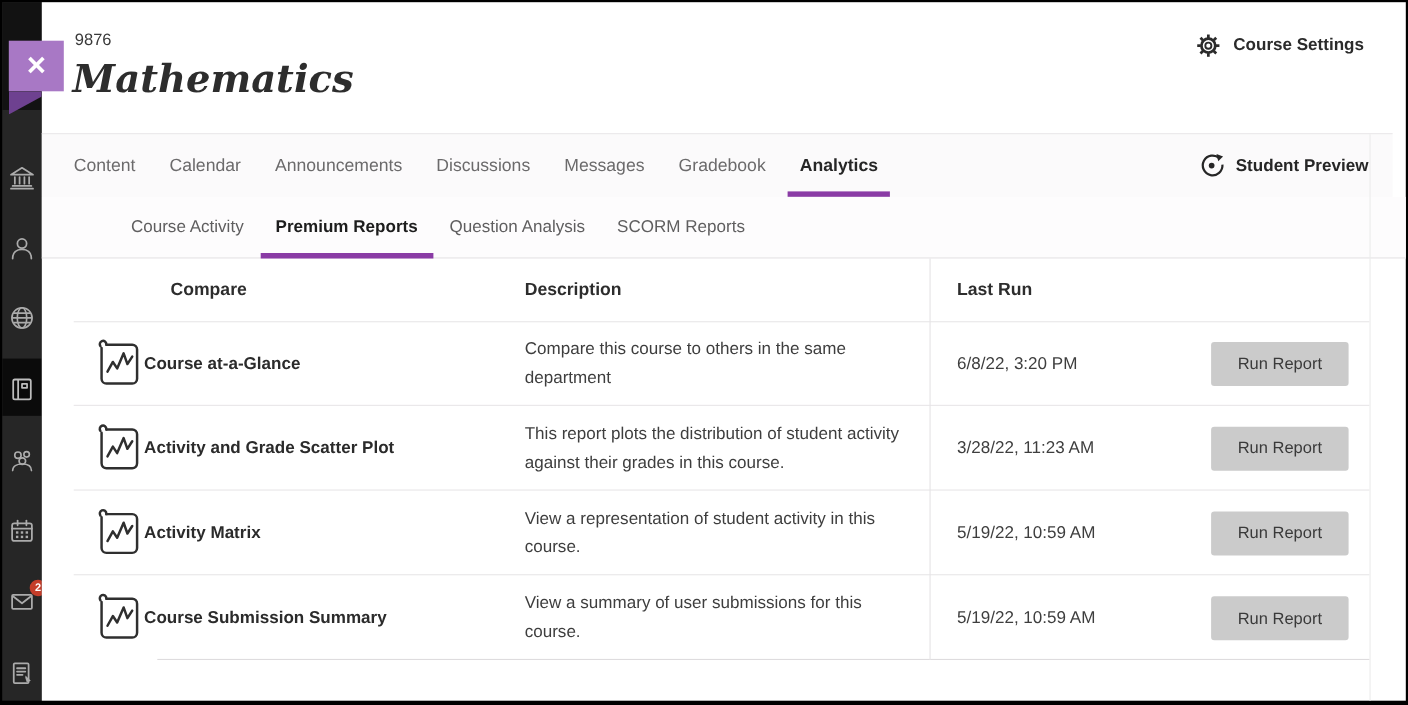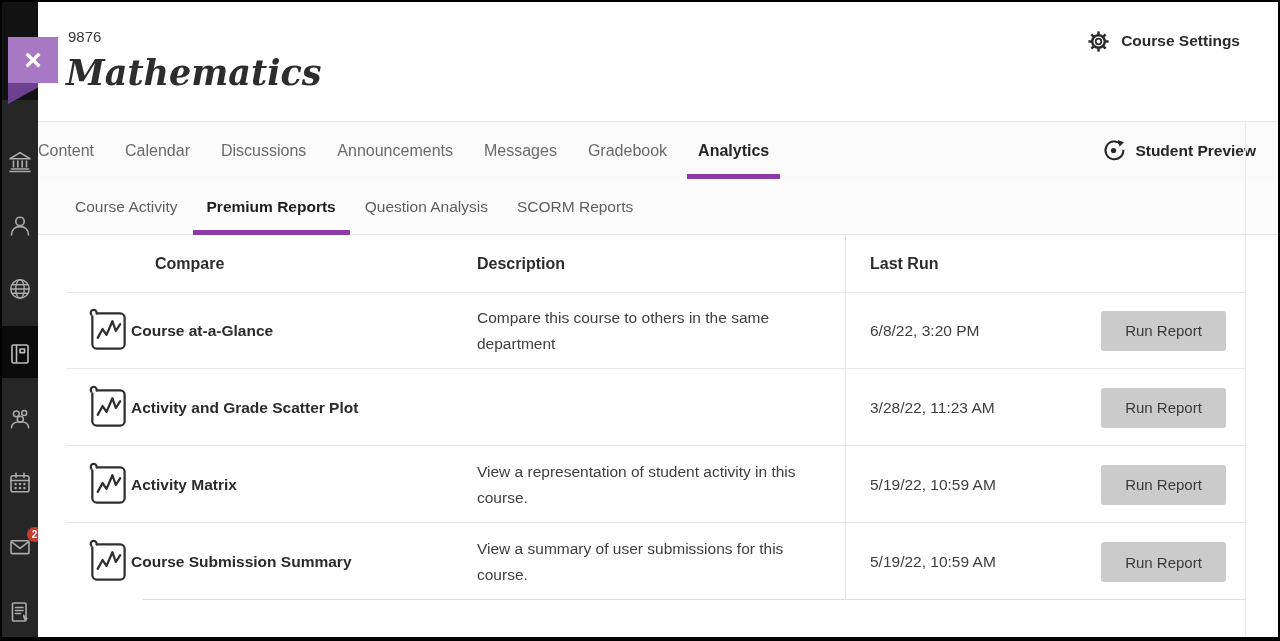--- a/index.html
+++ b/index.html
@@ -34,8 +34,8 @@
   .course-settings svg { display:block; }
 
   
-  .tabbar { position:absolute; left:0; right:0; top:119px; height:58px; background:#fbfafb;
-            border-top:1px solid #eae8ea; display:flex; align-items:center; }
+  .tabbar { position:absolute; left:0; right:12px; top:119px; height:58px; background:#fbfafb;
+            border-top:1px solid #eae8ea; display:flex; align-items:center; padding-left:29px; }
   .tab { height:100%; display:flex; align-items:center; margin-right:31px; font-size:16px; color:#6b6a6b;
          position:relative; cursor:pointer; white-space:nowrap; }
   .tab.active { color:#262626; font-weight:700; }

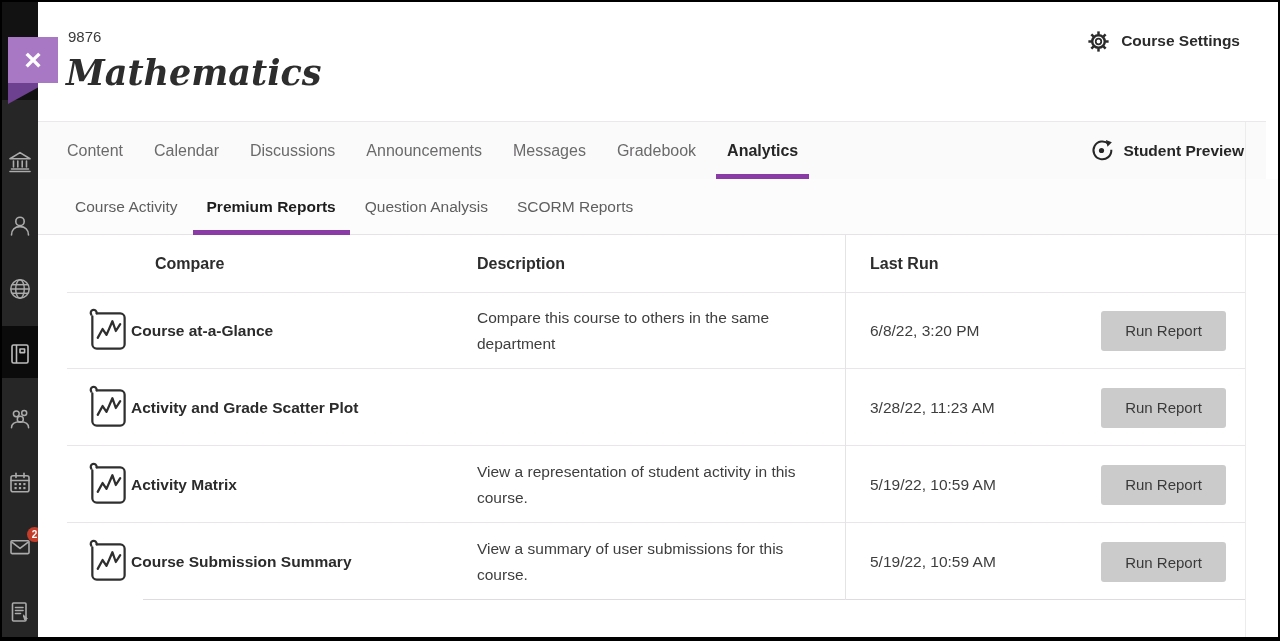--- a/index.html
+++ b/index.html
@@ -188,8 +188,8 @@
     <nav class="tabbar">
       <div class="tab">Content</div>
       <div class="tab">Calendar</div>
+      <div class="tab">Announcements</div>
       <div class="tab">Discussions</div>
-      <div class="tab">Announcements</div>
       <div class="tab">Messages</div>
       <div class="tab">Gradebook</div>
       <div class="tab active">Analytics</div>

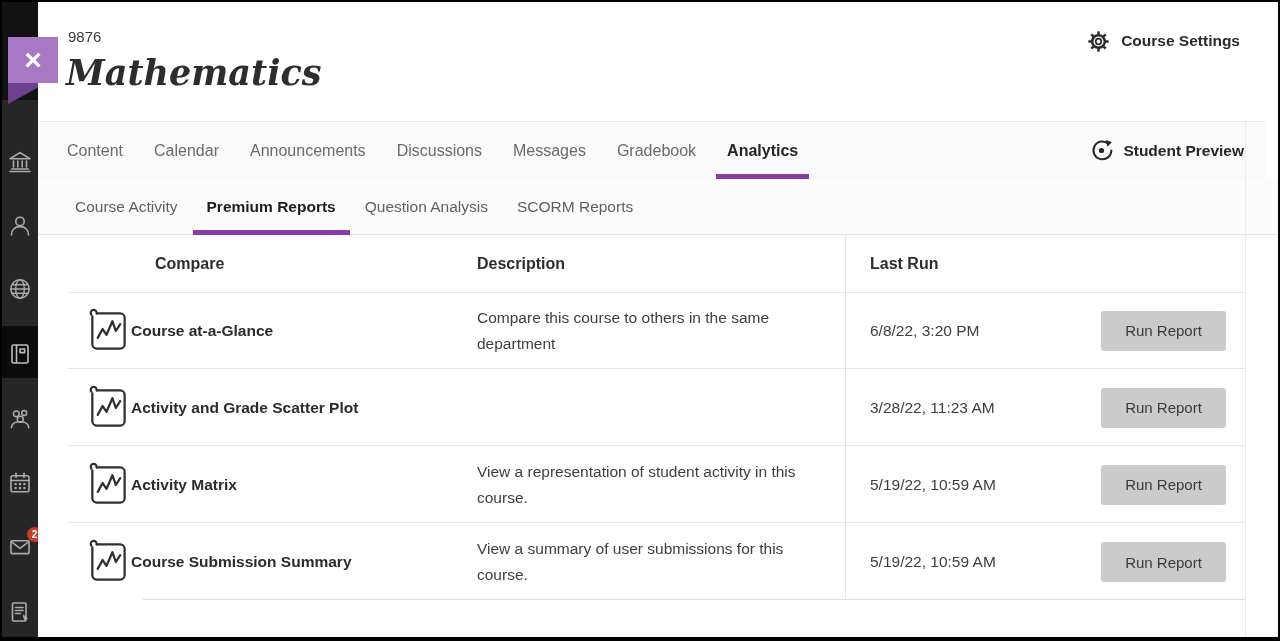--- a/index.html
+++ b/index.html
@@ -45,7 +45,7 @@
 
   
   .subtabbar { position:absolute; left:0; right:0; top:177px; height:56px; background:#fdfcfd;
-               border-bottom:1px solid #e5e3e5; display:flex; align-items:flex-end; padding-left:37px; }
+               border-bottom:1px solid #e5e3e5; display:flex; align-items:flex-end; padding-left:81px; }
   .subtab { height:100%; display:flex; align-items:center; margin-right:29px; font-size:15.5px; color:#5f5e5f;
             position:relative; cursor:pointer; white-space:nowrap; }
   .subtab.active { color:#1d1d1d; font-weight:700; }

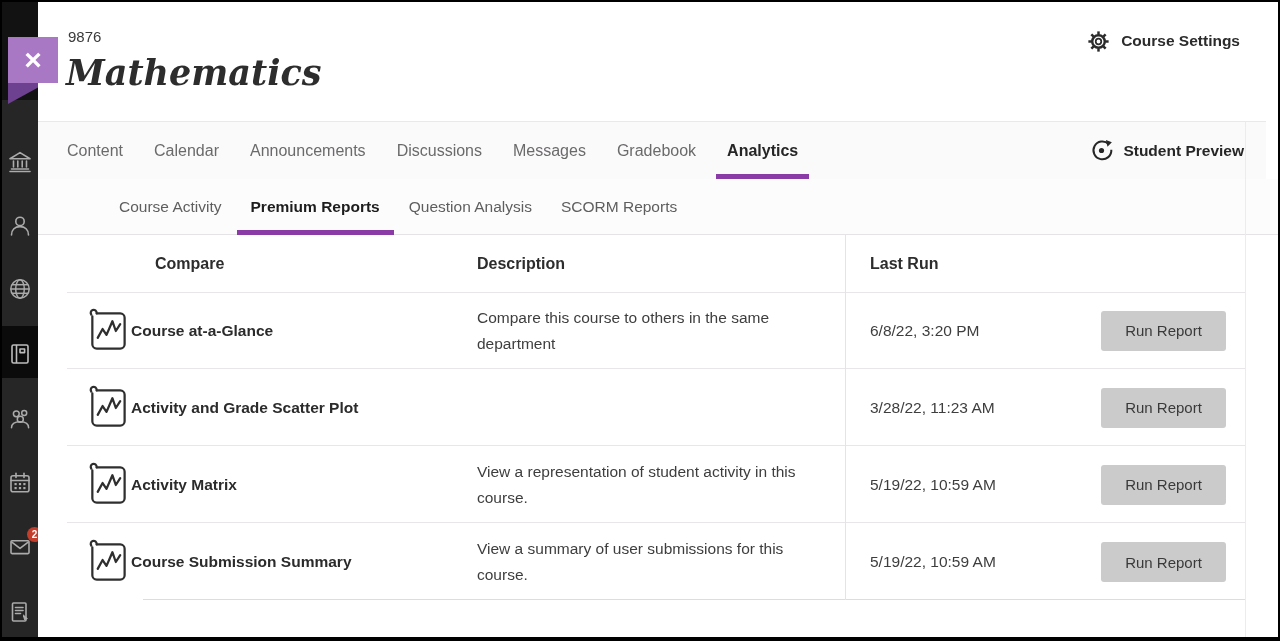--- a/index.html
+++ b/index.html
@@ -240,6 +240,7 @@
         </svg>
       </span>
       <span class="rname">Activity and Grade Scatter Plot</span>
+      <span class="rdesc">This report plots the distribution of student activity against their grades in this course.</span>
       <span class="rdate">3/28/22, 11:23 AM</span>
       <button class="runbtn">Run Report</button>
     </div>

